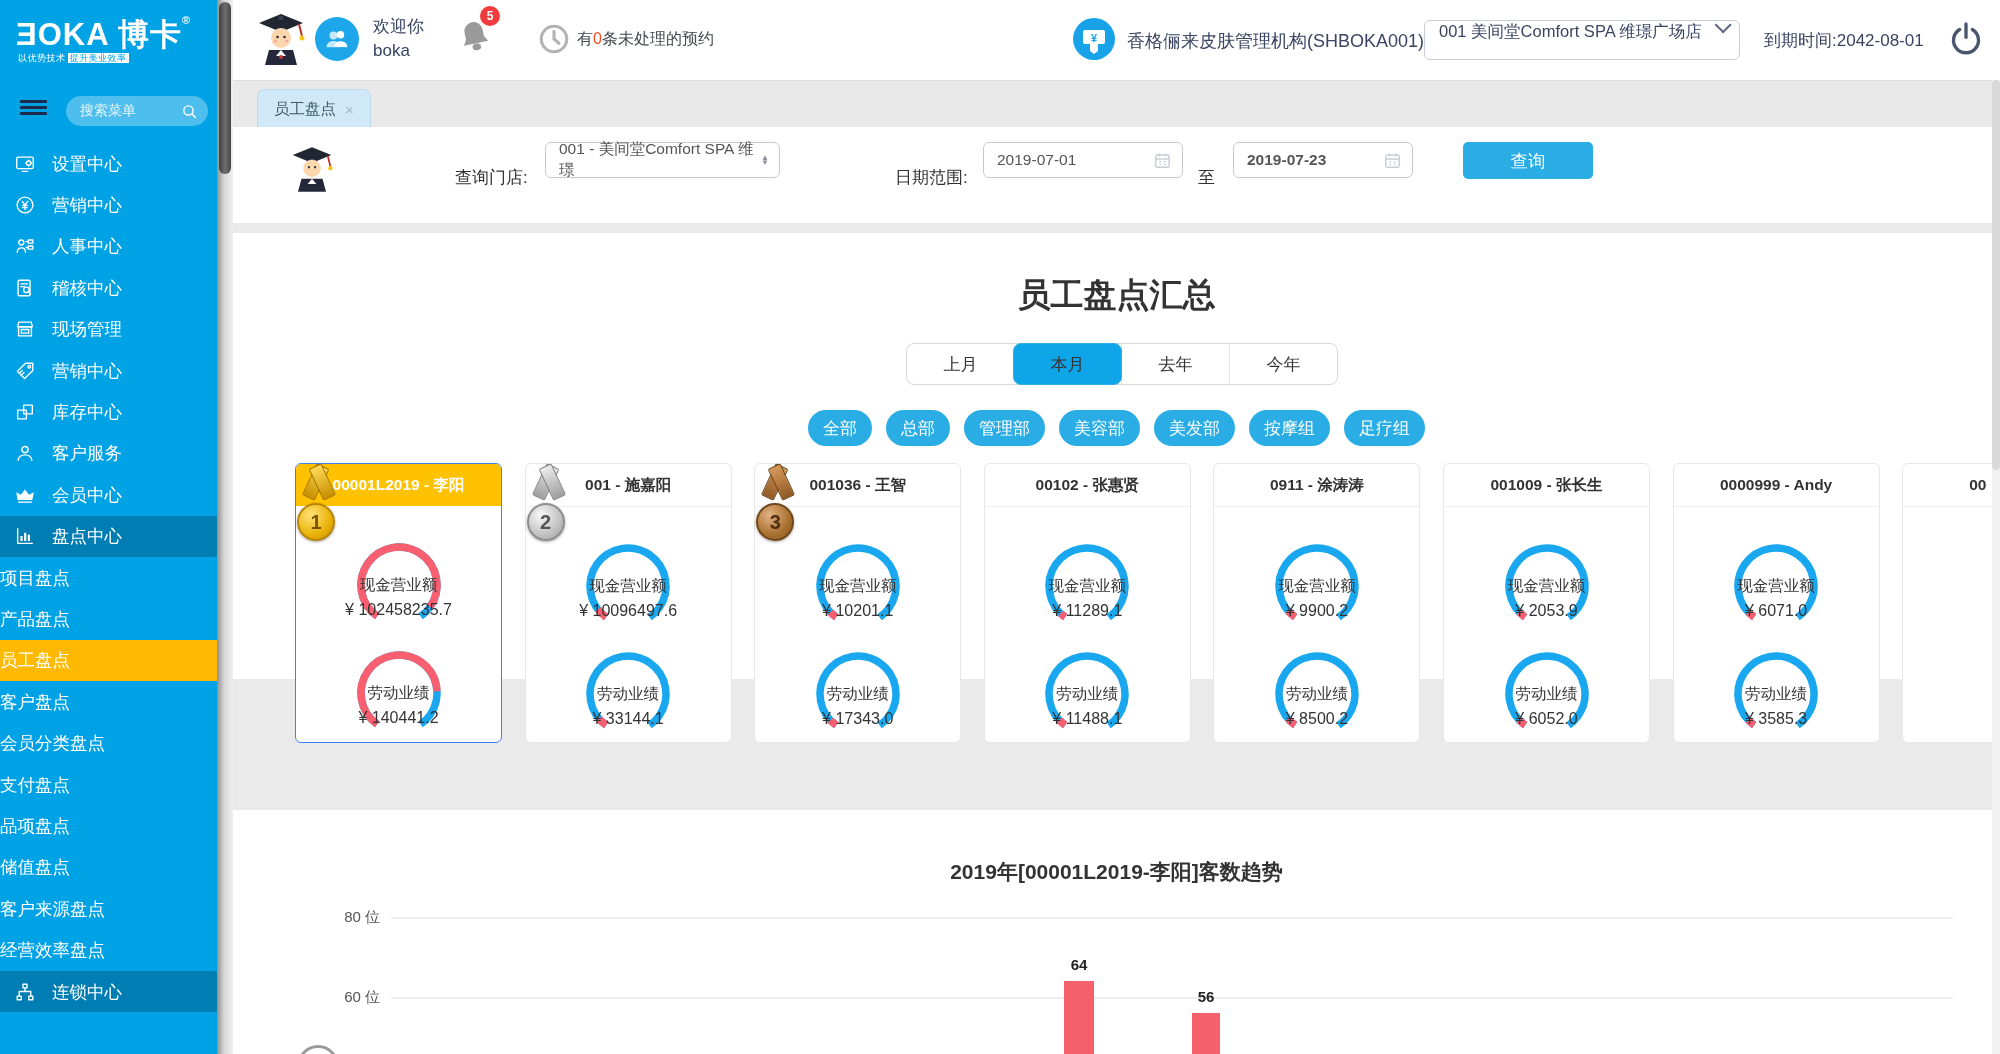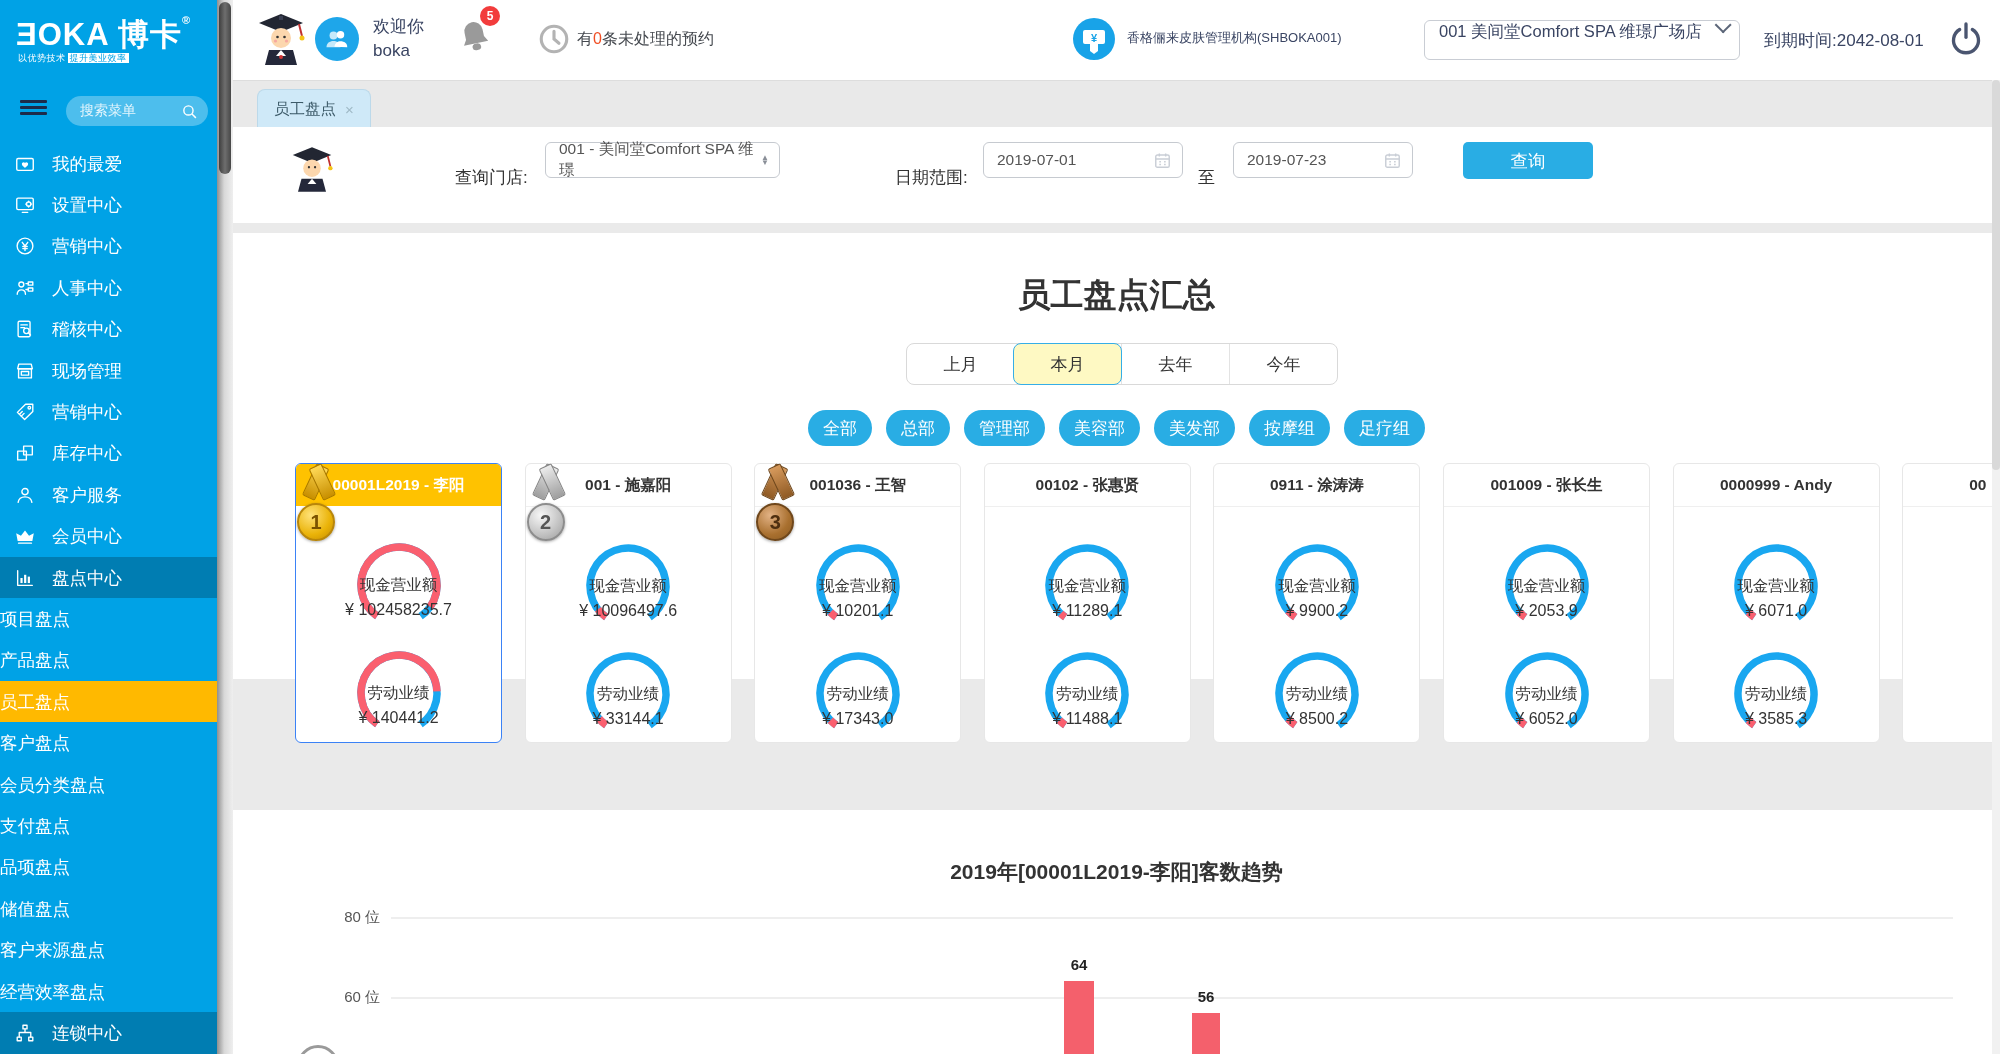--- a/index.html
+++ b/index.html
@@ -37,7 +37,7 @@
        font-size:12px;font-weight:bold;display:flex;align-items:center;justify-content:center;z-index:2;}
   #pending{left:344px;top:29px;font-size:16px;color:#44484e;}
   #pending .zero{color:#f04e23;}
-  #org-name{left:894px;top:29px;font-size:13px;}
+  #org-name{left:894px;top:29px;font-size:18px;}
   #store-select{left:1191px;top:20px;width:316px;height:40px;border:1px solid #c9cdd4;border-radius:6px;background:#fff;
        display:flex;align-items:flex-start;padding:0 12px 0 14px;box-sizing:border-box;font-size:16.5px;cursor:pointer;}
   #store-select .chev{margin-left:auto;width:10px;height:10px;border-right:2px solid #5b6578;border-bottom:2px solid #5b6578;

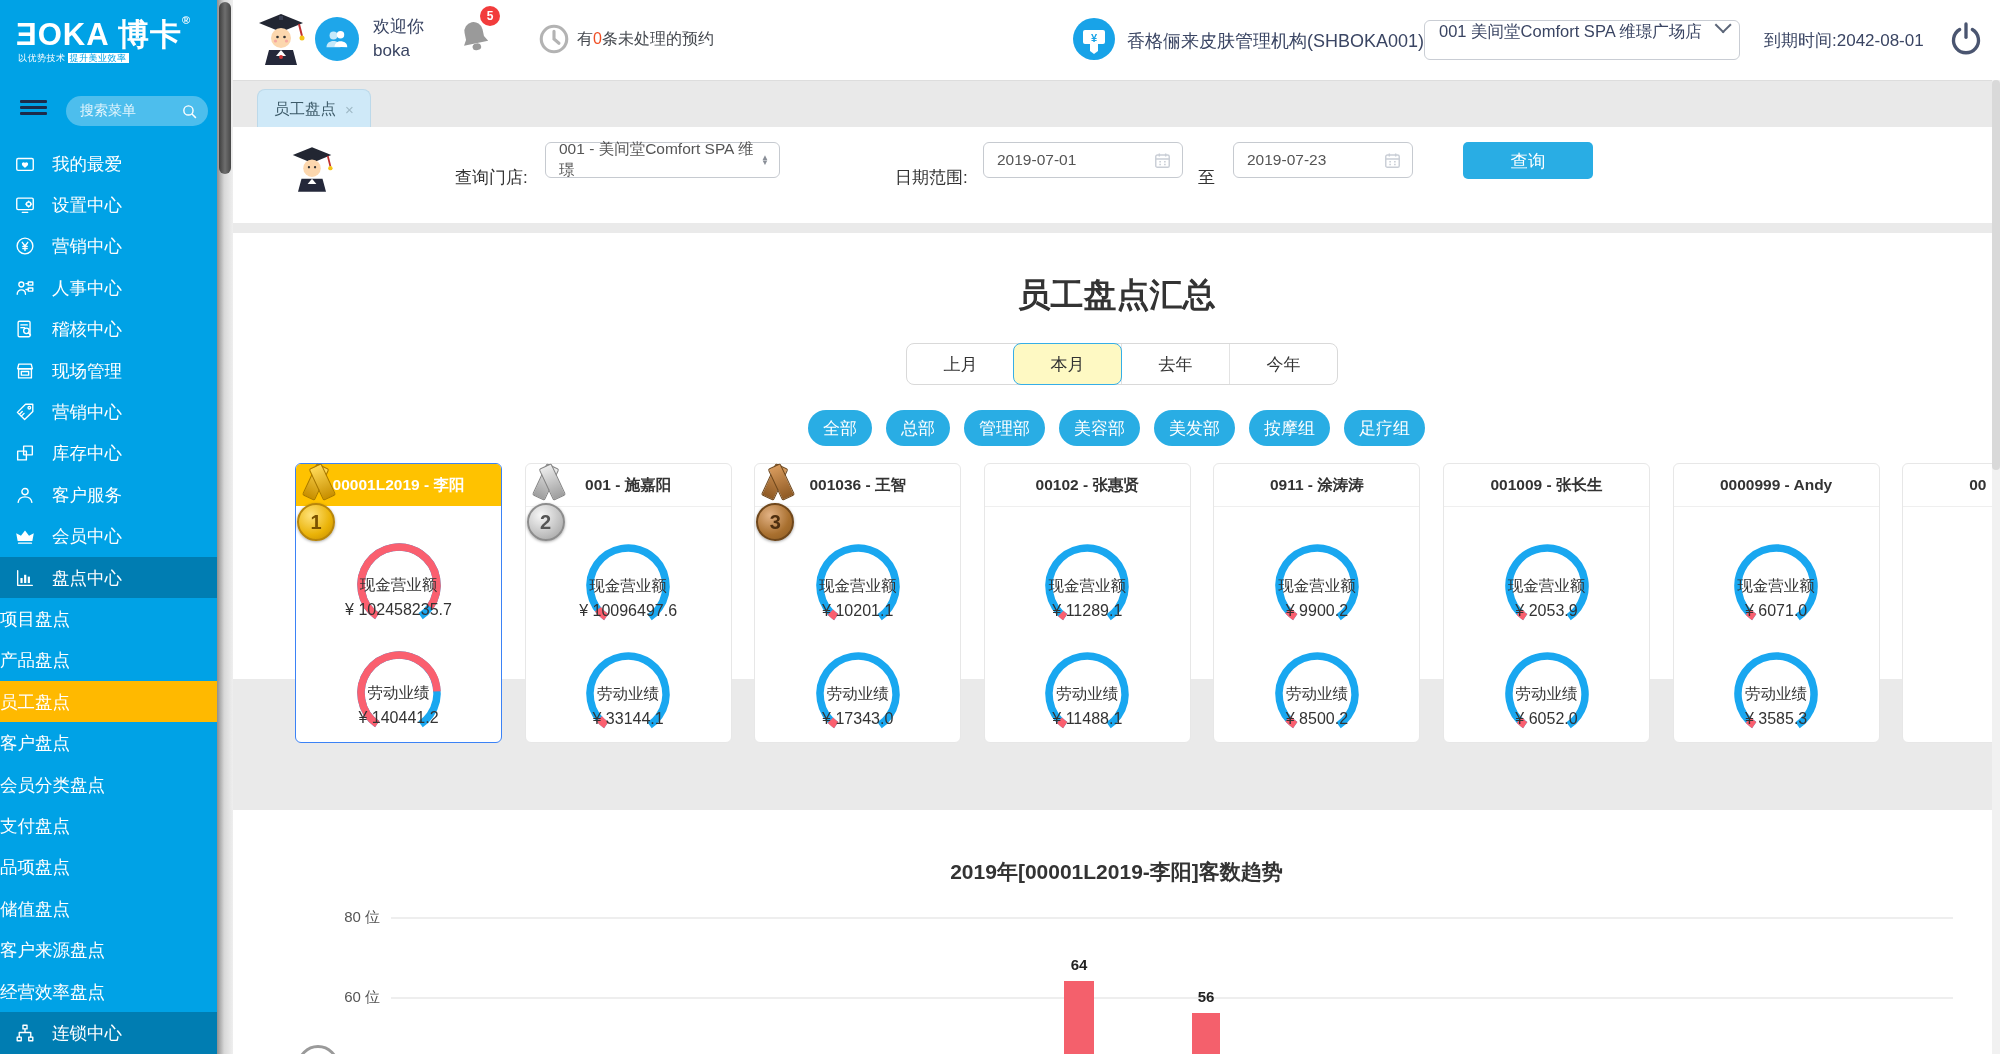--- a/index.html
+++ b/index.html
@@ -130,15 +130,6 @@
       <div class="mi">
         <span class="ic">
           <svg viewBox="0 0 24 24" fill="none" stroke="#fff" stroke-width="1.5" stroke-linecap="round" stroke-linejoin="round">
-            <rect x="3" y="6" width="18" height="13" rx="1.5"></rect>
-            <path d="M12 16.2s-3.4-2-3.4-4.1c0-1.2.9-2 2-2 .6 0 1.1.3 1.4.8.3-.5.8-.8 1.4-.8 1.1 0 2 .8 2 2 0 2.1-3.4 4.1-3.4 4.1z" fill="#fff" stroke="none"></path>
-          </svg>
-        </span>
-        <span>我的最爱</span>
-      </div>
-      <div class="mi">
-        <span class="ic">
-          <svg viewBox="0 0 24 24" fill="none" stroke="#fff" stroke-width="1.5" stroke-linecap="round" stroke-linejoin="round">
             <rect x="3" y="4.5" width="18" height="12.5" rx="1.5"></rect>
             <path d="M9 20h6"></path>
             <circle cx="16" cy="11" r="2.4"></circle>

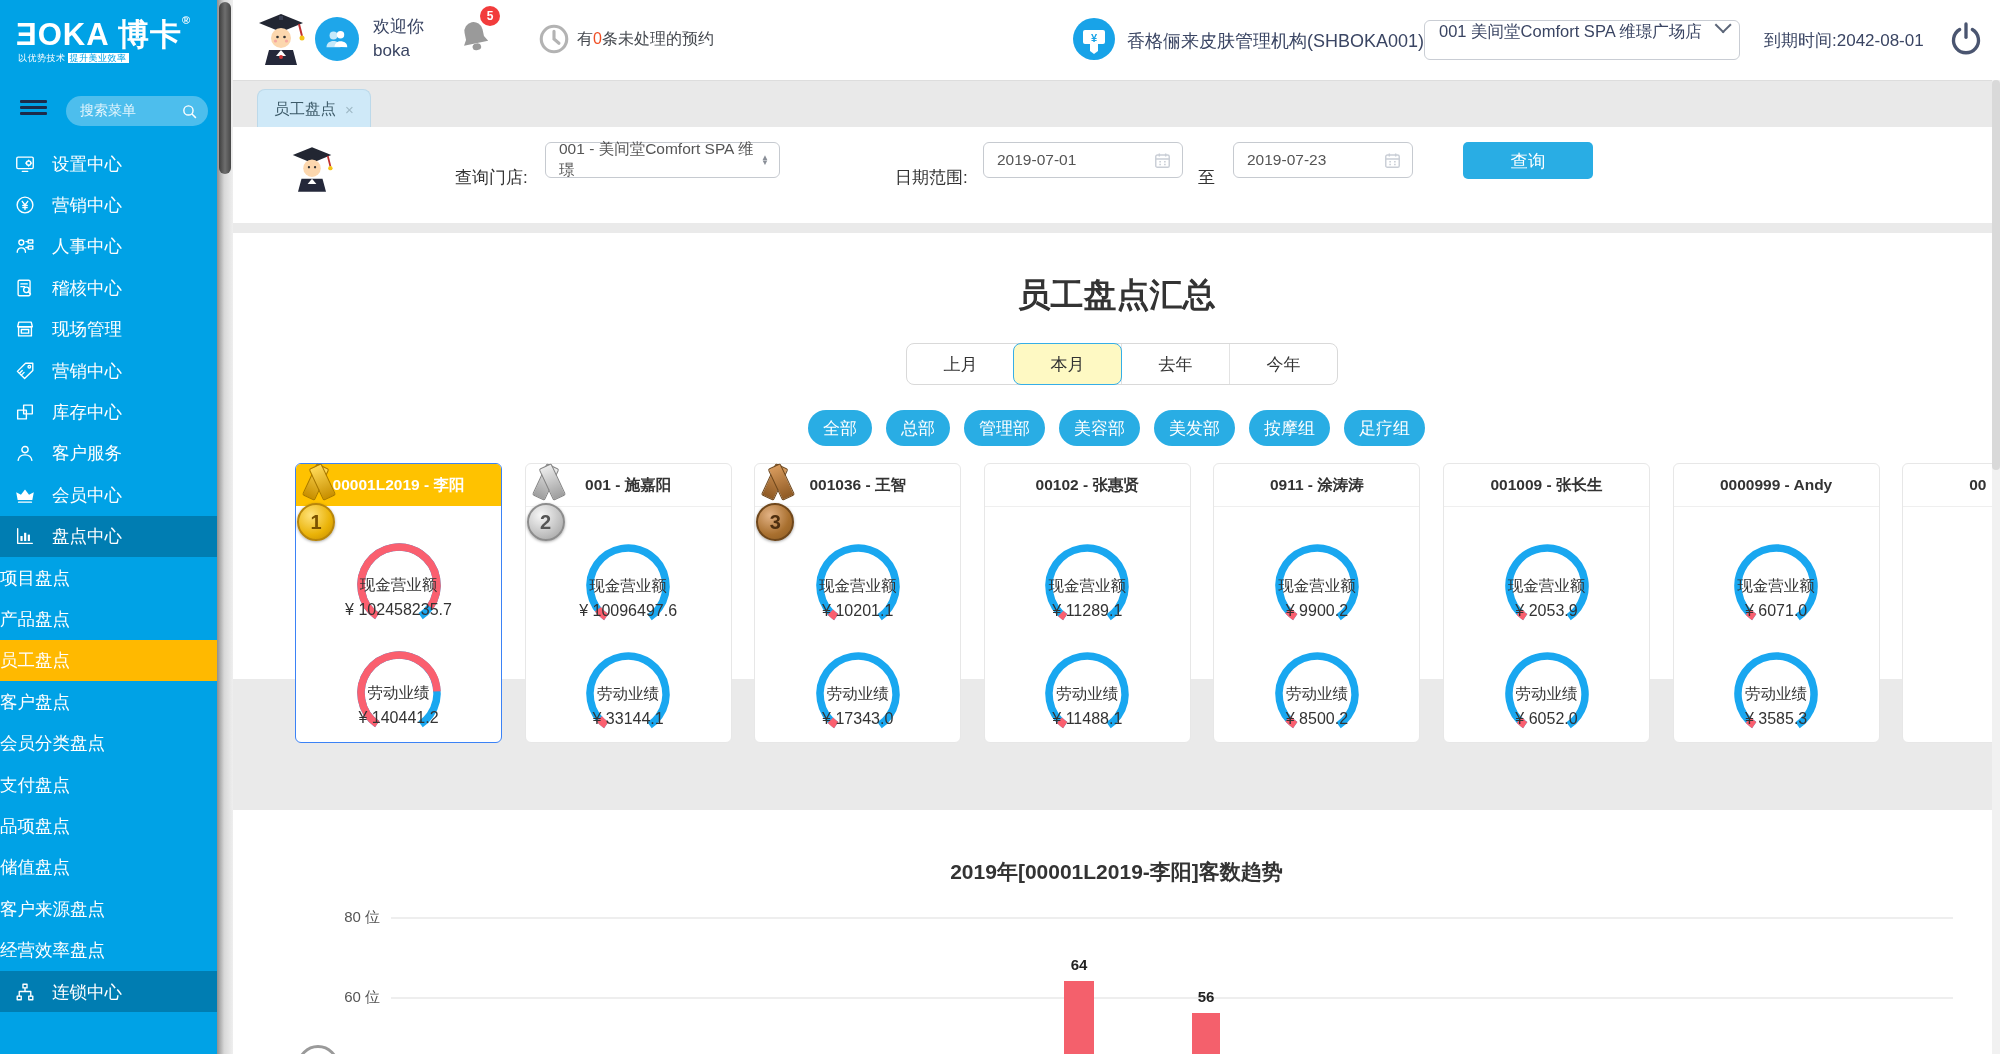--- a/index.html
+++ b/index.html
@@ -382,7 +382,7 @@
       </span>
     </div>
     <span class="abs qlabel" style="left:965px;">至</span>
-    <div class="abs qbox" style="left:1000px;width:180px;">
+    <div class="abs qbox" style="left:1000px;width:180px;font-weight:bold;">
       <span>2019-07-23</span>
       <span style="margin-left:auto;display:inline-flex;">
         <svg width="19" height="19" viewBox="0 0 24 24" fill="none" stroke="#c9ced6" stroke-width="1.8">

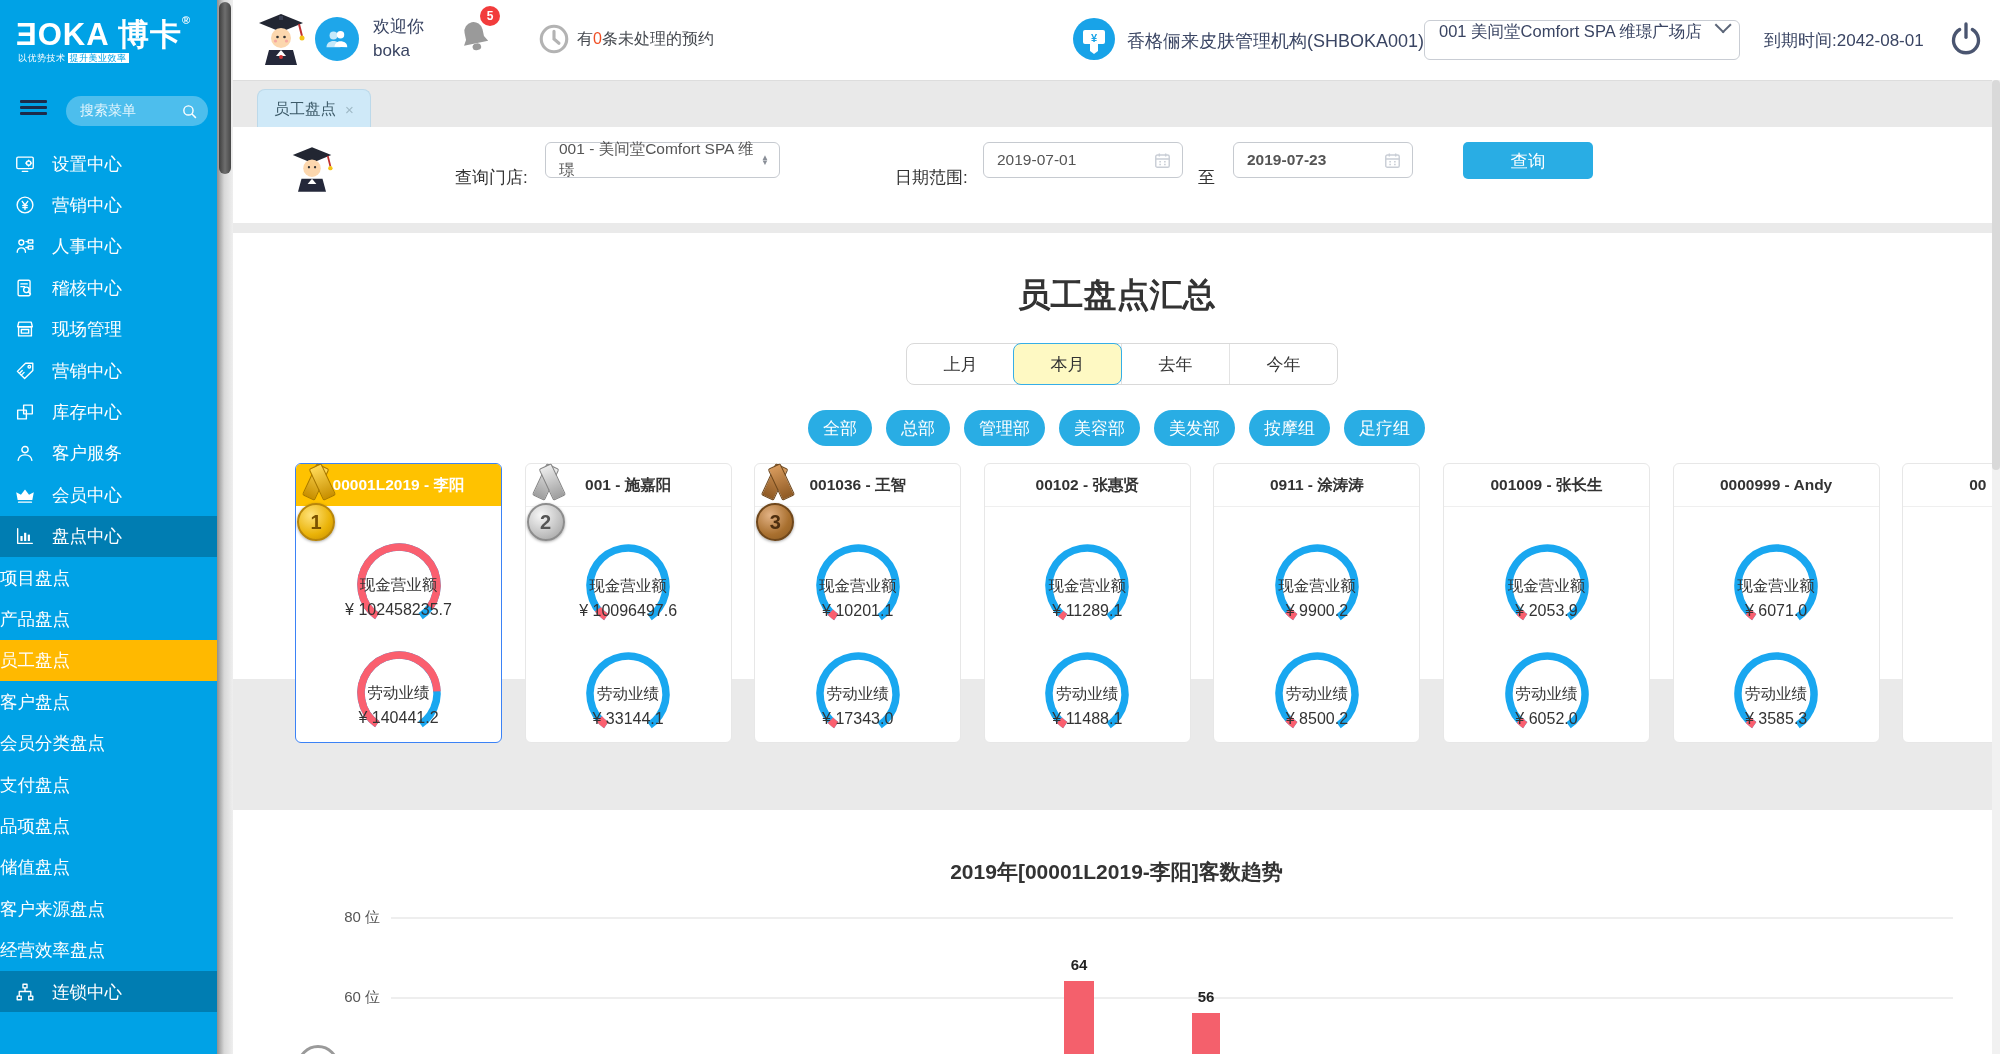--- a/index.html
+++ b/index.html
@@ -63,7 +63,7 @@
   .ptab{width:107px;display:flex;align-items:center;justify-content:center;font-size:17px;color:#333;cursor:pointer;
        border-left:1px solid #e3e3e3;}
   .ptab:first-child{border-left:none;}
-  .ptab.active{background:#fef9c3;border:1px solid #35aee7;border-radius:8px;margin:-1px;z-index:2;}
+  .ptab.active{background:#0ea5e9;border:1px solid #35aee7;border-radius:8px;margin:-1px;z-index:2;}
   #dept-pills{left:0;top:177px;width:1767px;display:flex;justify-content:center;gap:14px;}
   .pill{height:36px;padding:0 15px;border-radius:18px;background:#29ade4;color:#fff;font-size:17px;
        display:flex;align-items:center;cursor:pointer;}

